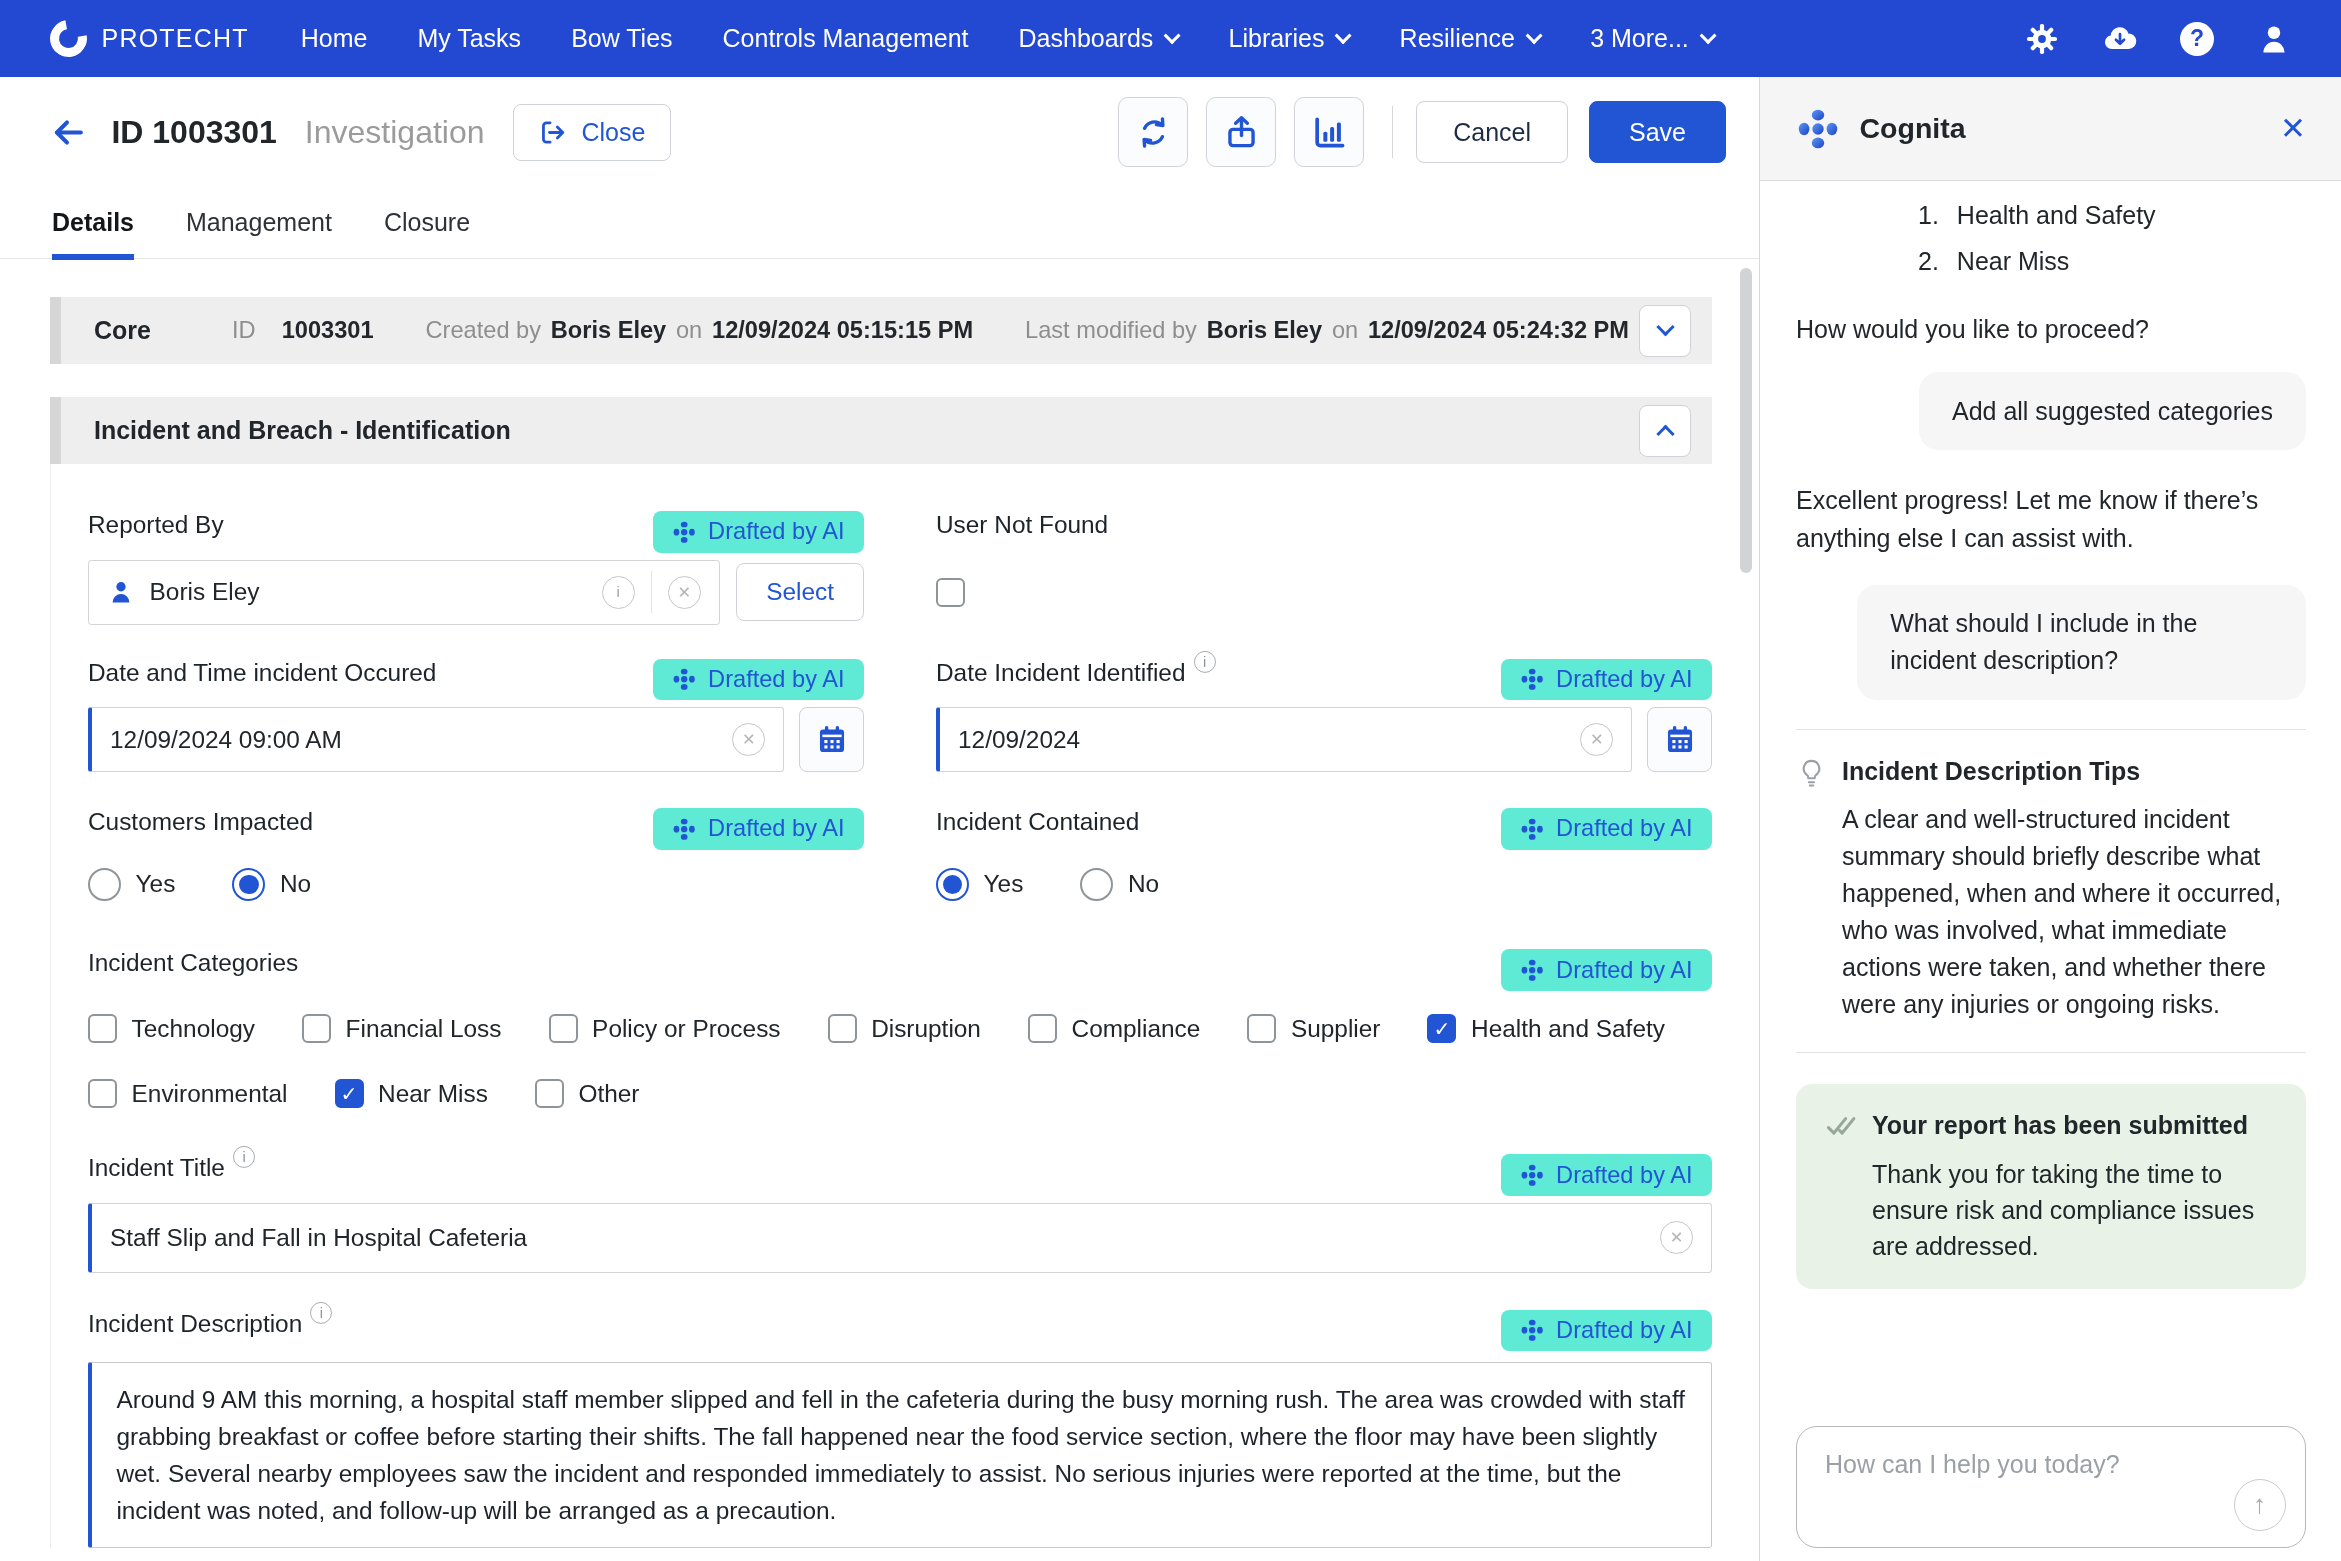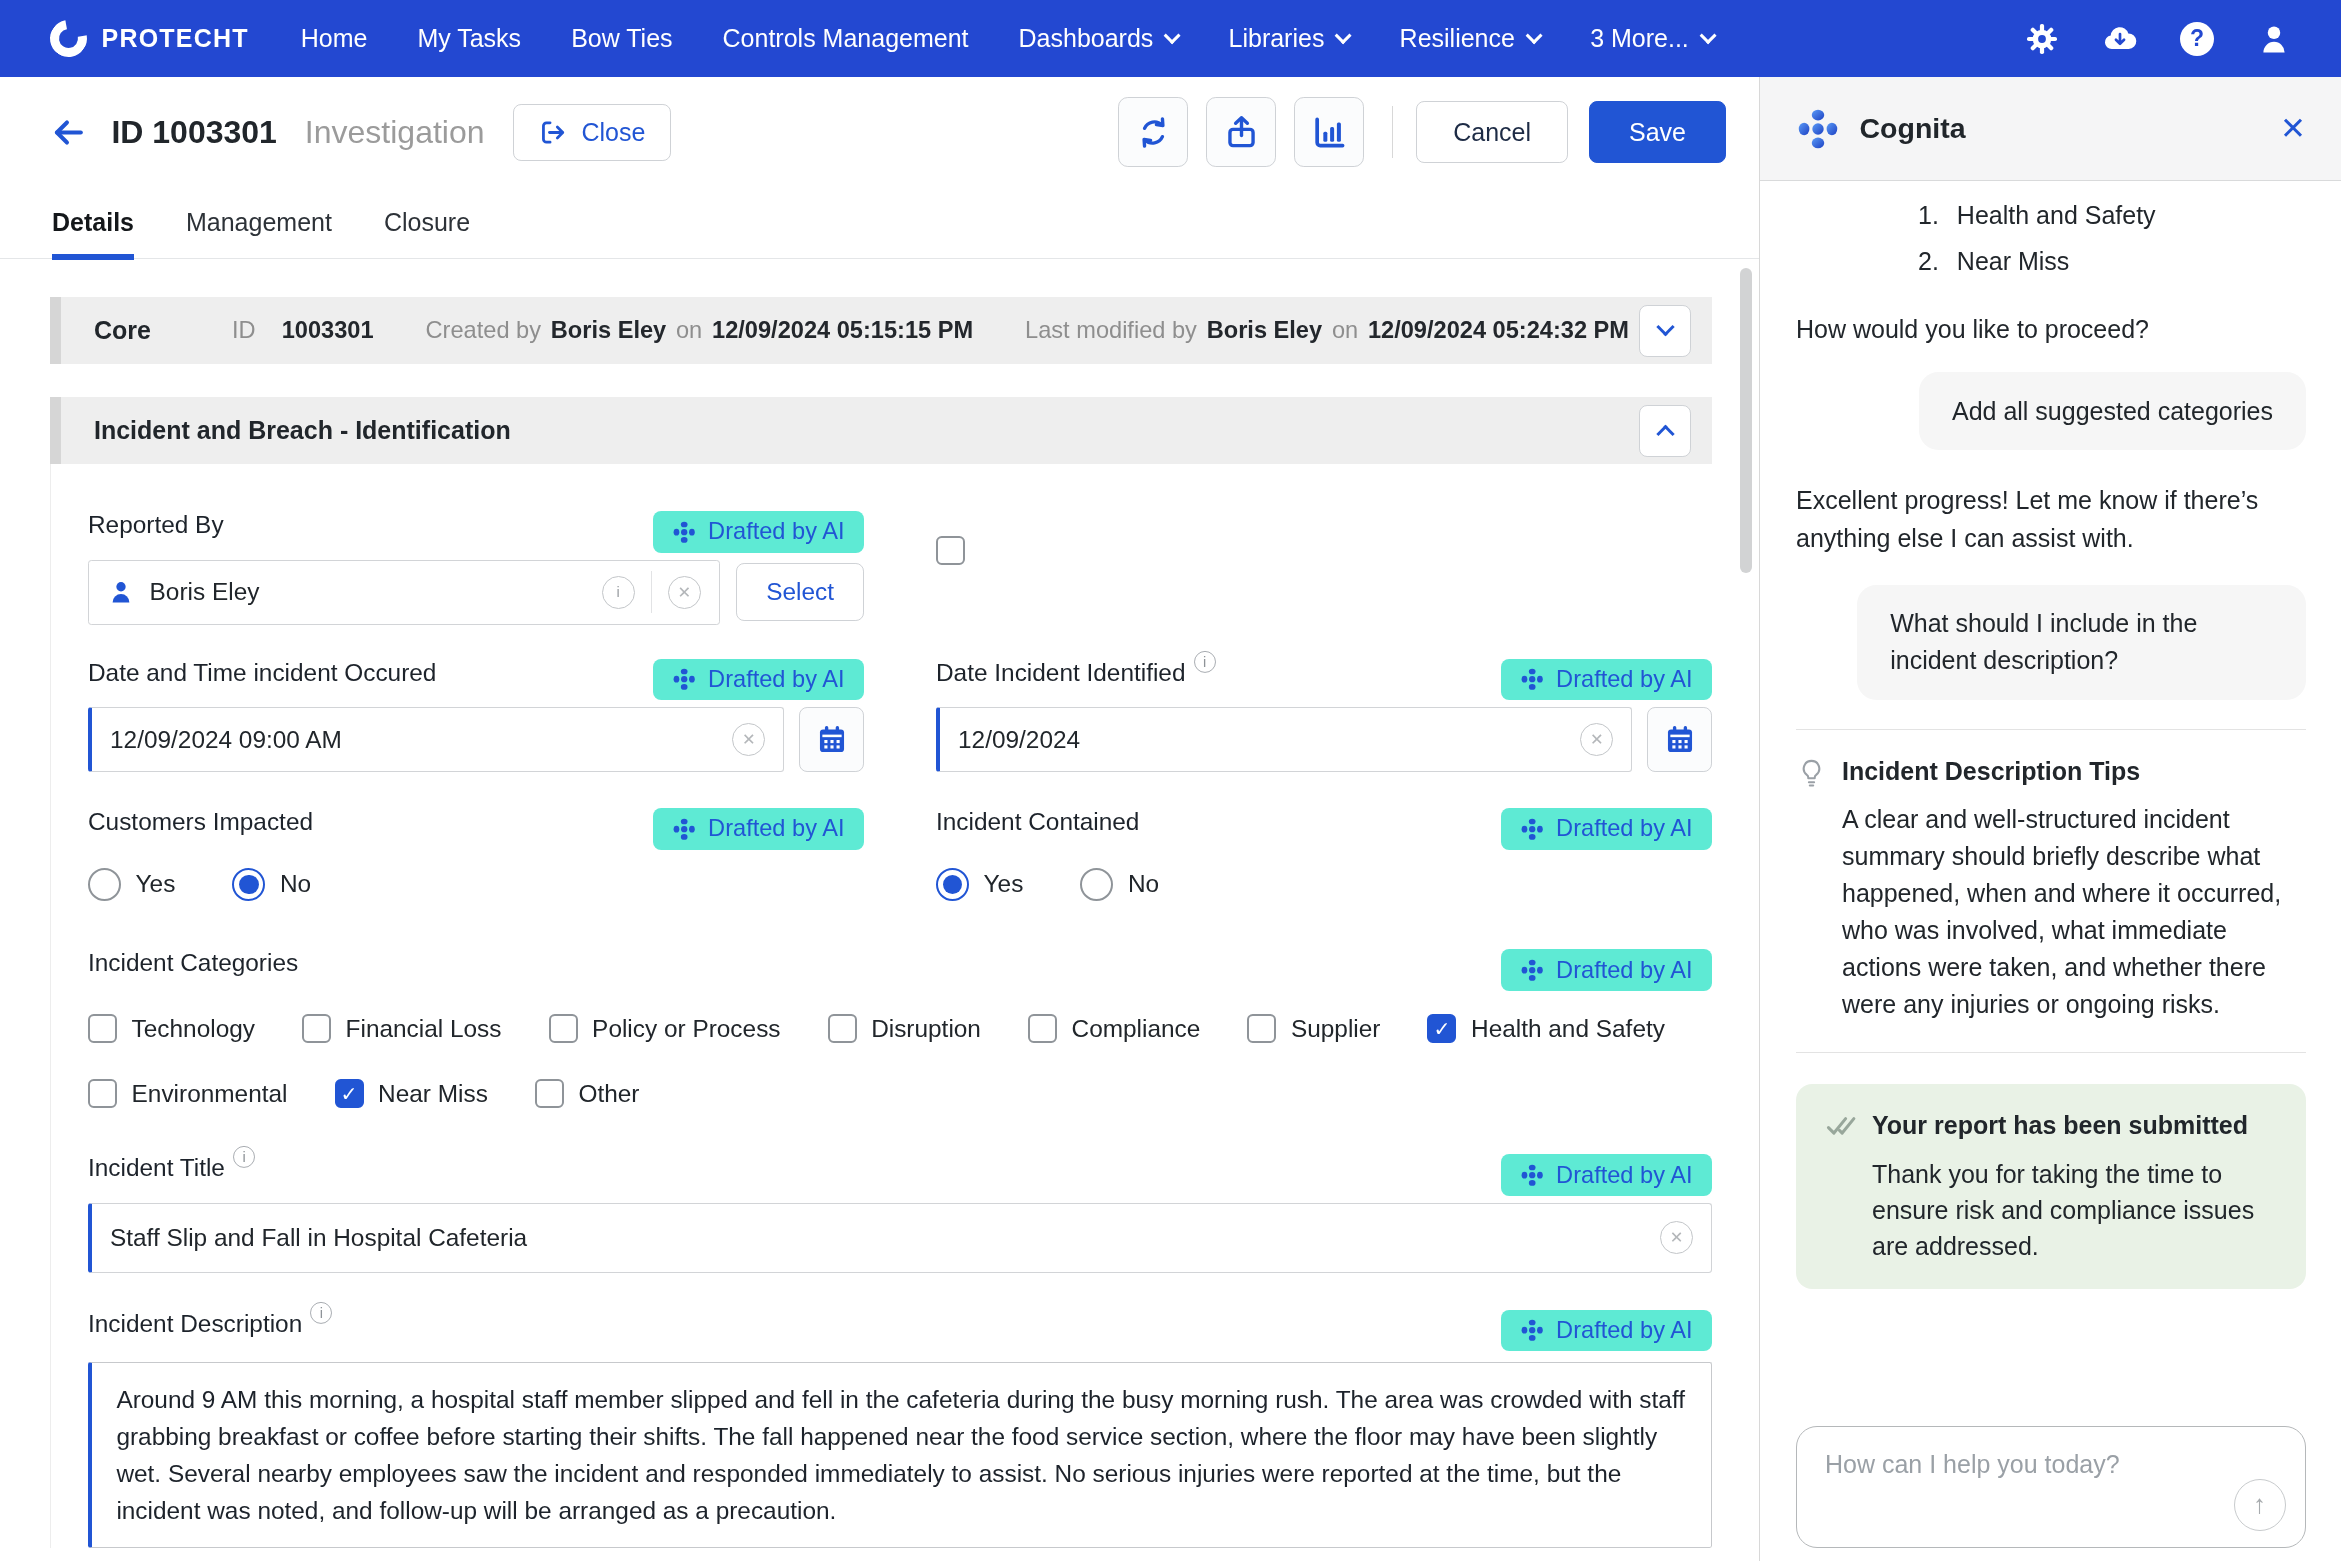--- a/index.html
+++ b/index.html
@@ -13,7 +13,7 @@
   .brand { display:flex; align-items:center; gap:14.6px; margin-right:52px; }
   .brand-mark { width:37px; height:37px; border:9px solid #fff; border-radius:50%;
     border-top-color:transparent; transform:rotate(35deg); }
-  .brand-name { color:#fff; font-weight:bold; font-size:25px; letter-spacing:1.2px; }
+  .brand-name { color:#fff; font-weight:normal; font-size:25px; letter-spacing:1.2px; }
   .nav-links { display:flex; align-items:center; gap:50px; color:#fff; font-size:25px; }
   .nav-item { display:flex; align-items:center; gap:13px; cursor:pointer; white-space:nowrap;text-align:right; }
   .chev-w { width:12.2px; height:12.2px; border-right:3.3px solid #fff; border-bottom:3.3px solid #fff;

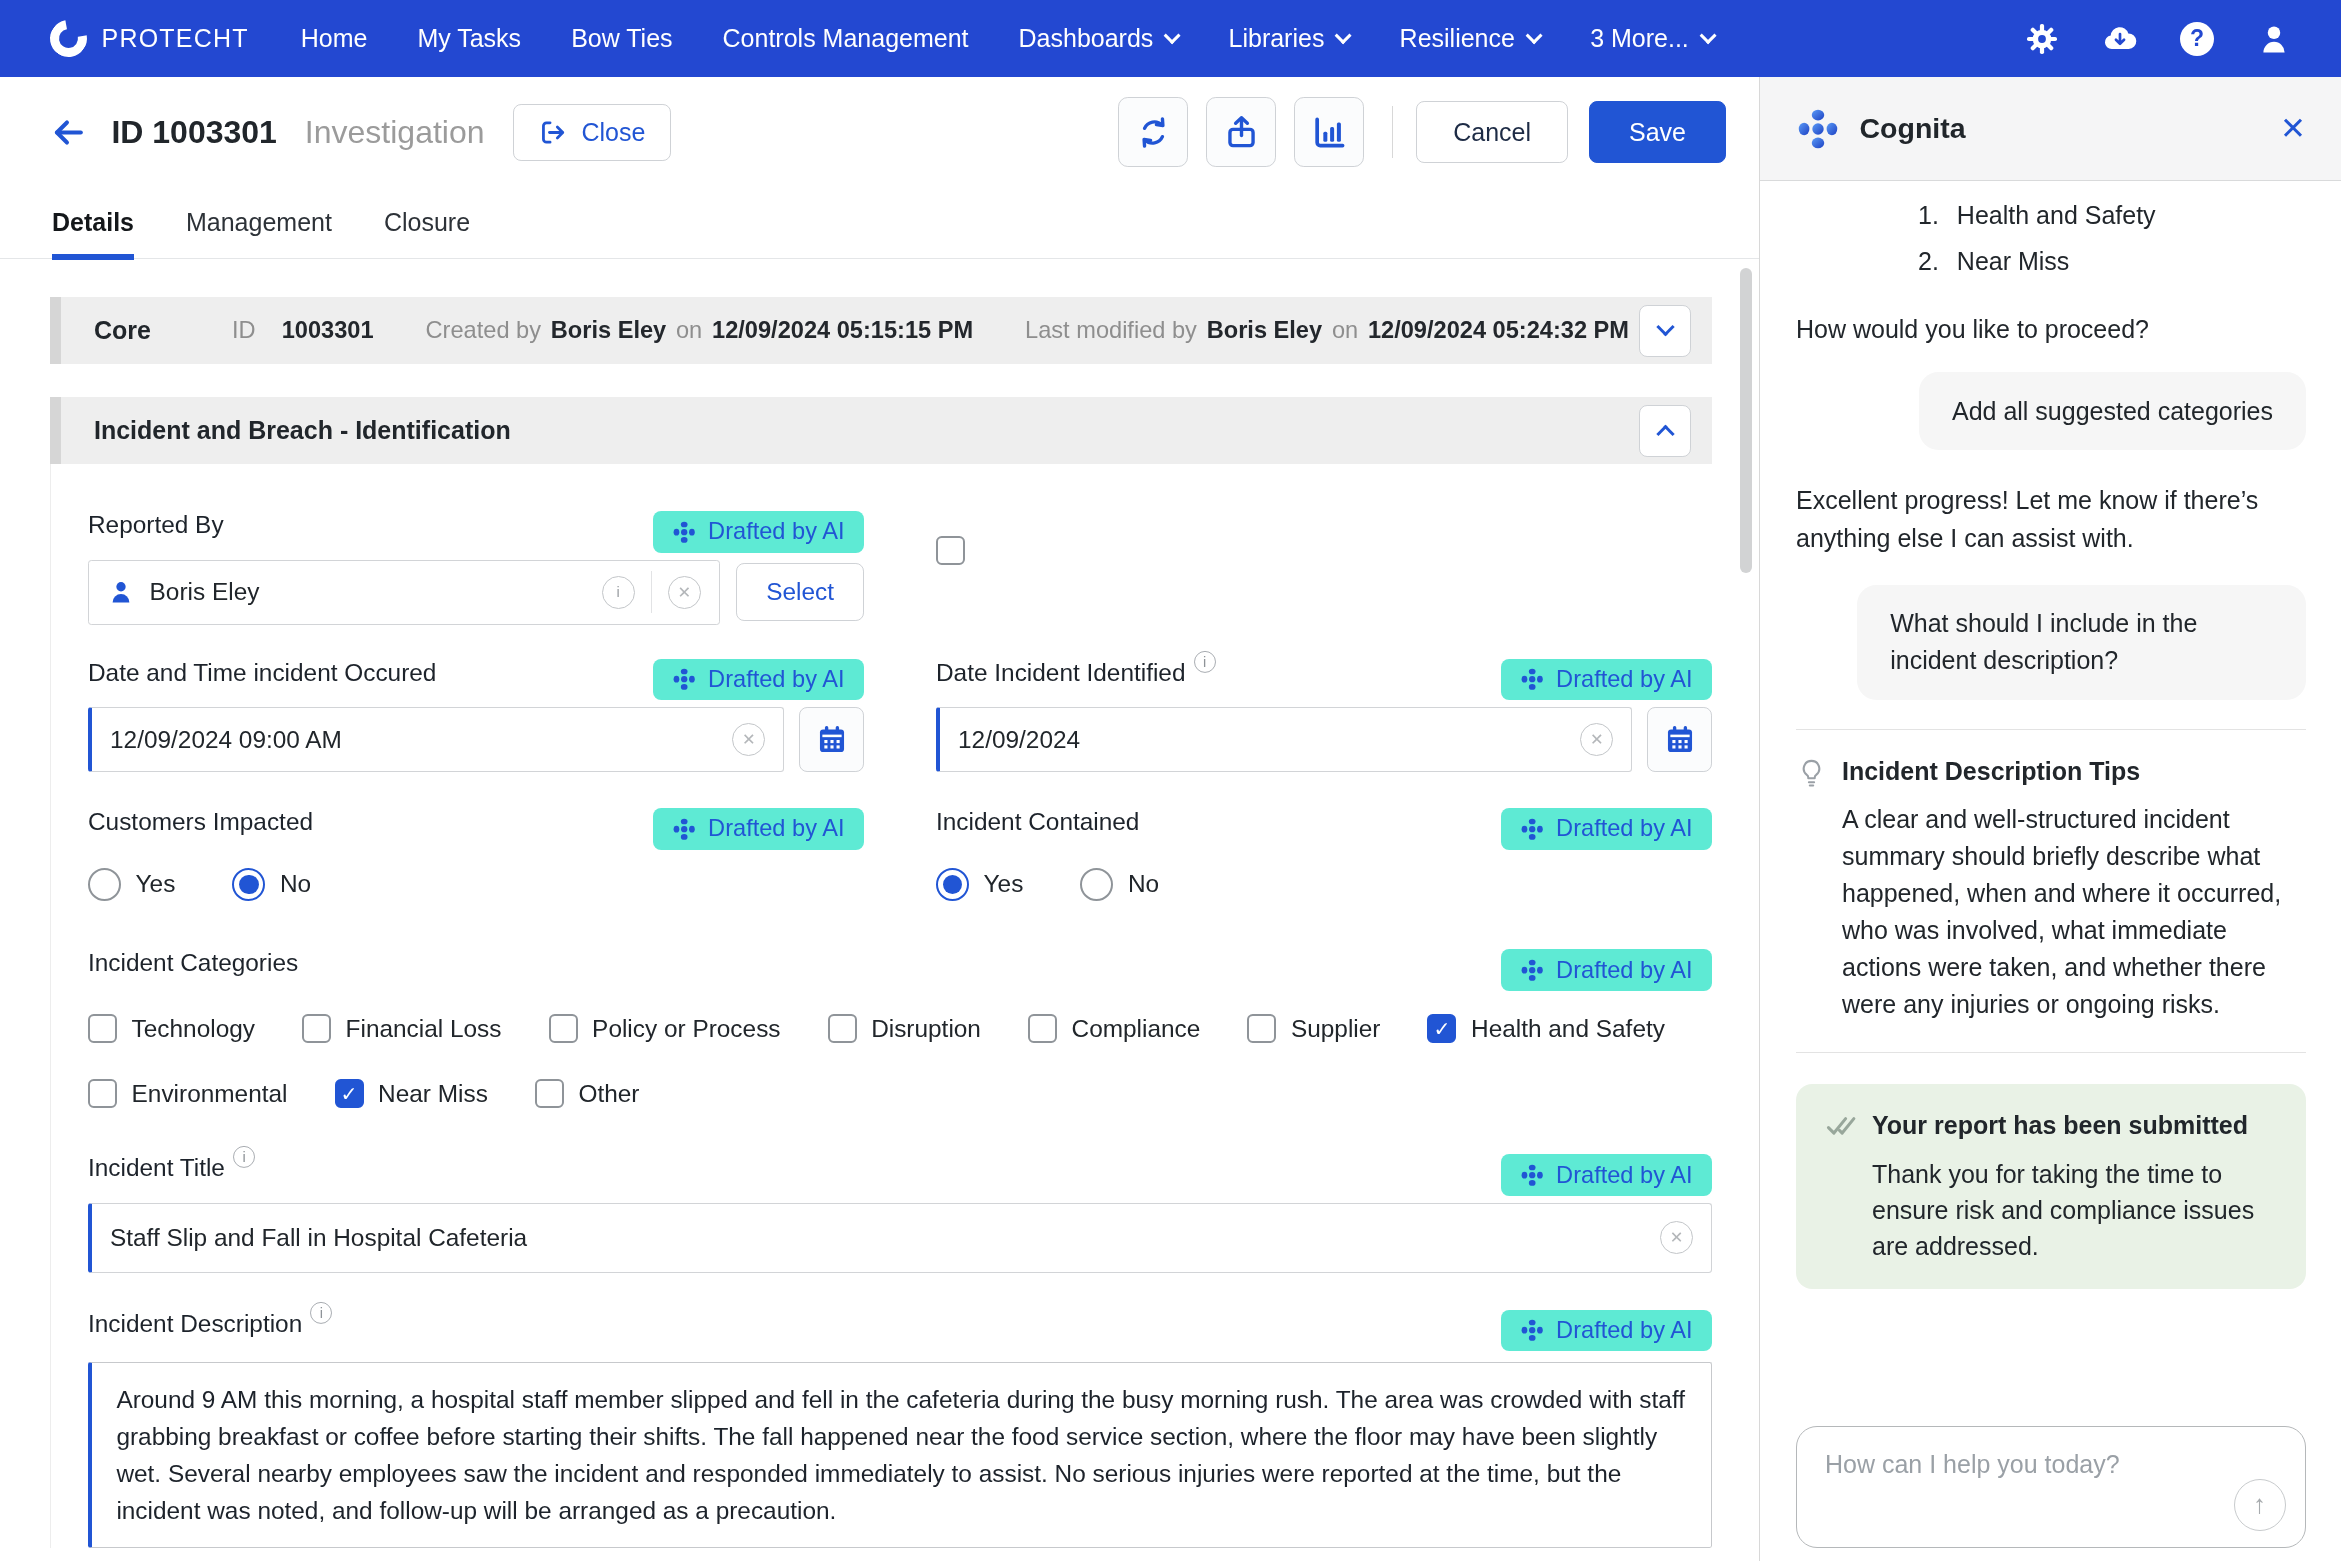--- a/index.html
+++ b/index.html
@@ -316,6 +316,9 @@
             </div>
           </div>
           <div>
+            <div class="label-row">
+              <span class="flabel">User Not Found</span>
+            </div>
             <div class="field-row" style="height:65px;">
               <span class="cb"></span>
             </div>

